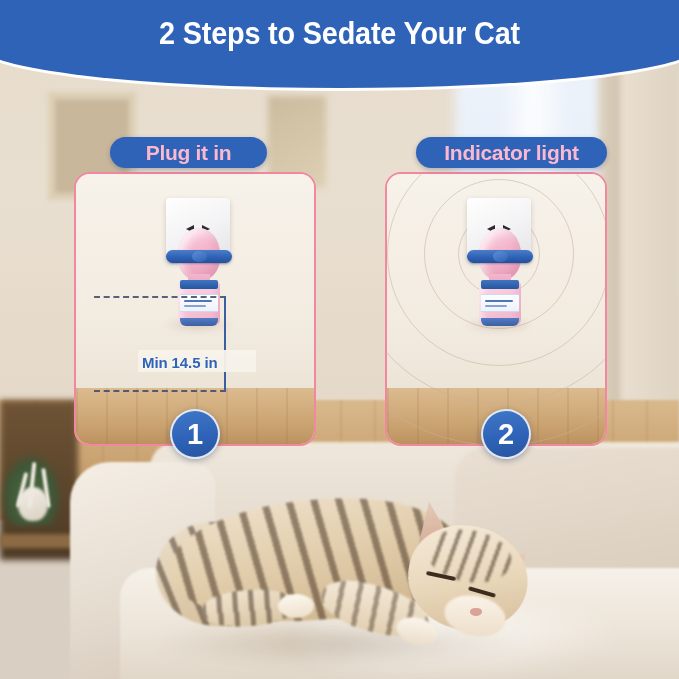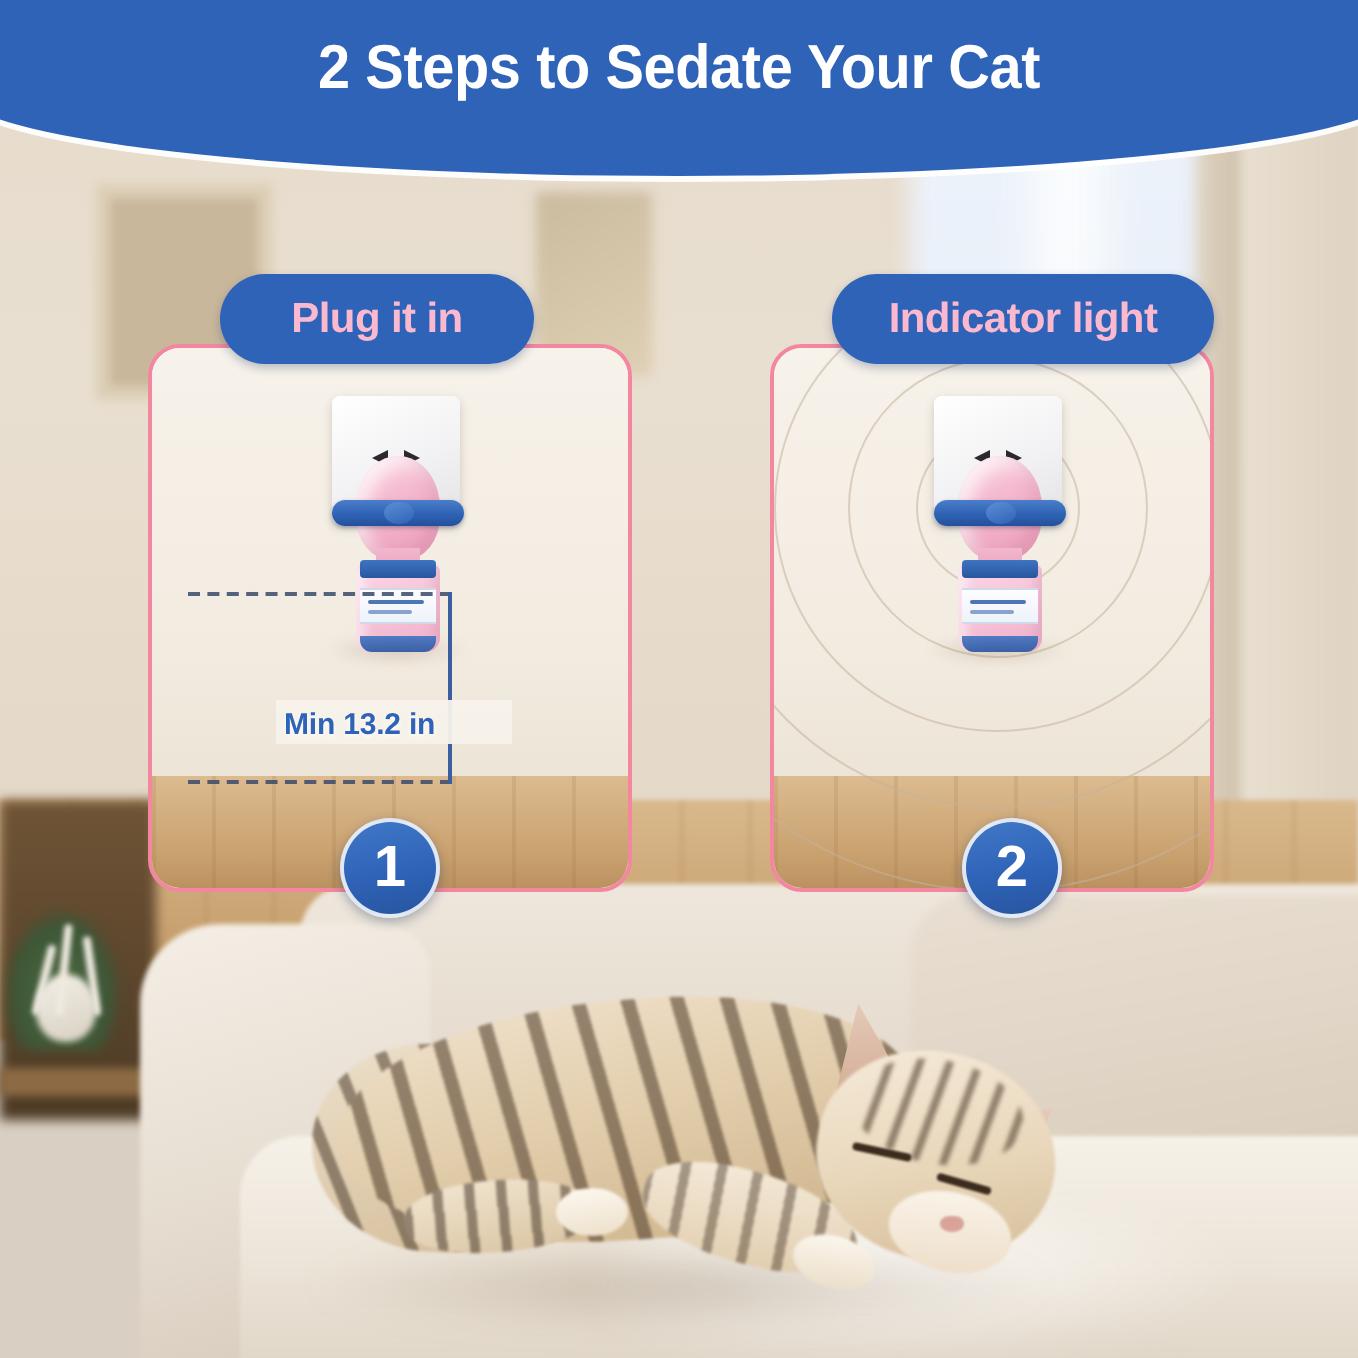--- a/index.html
+++ b/index.html
@@ -387,7 +387,7 @@
 
   
   .pill {
-    position:absolute; top:137px; height:45px;
+    position:absolute; top:137px; height:31px;
     background:#2f63b8;
     border-radius:23px;
     display:flex; align-items:center; justify-content:center;

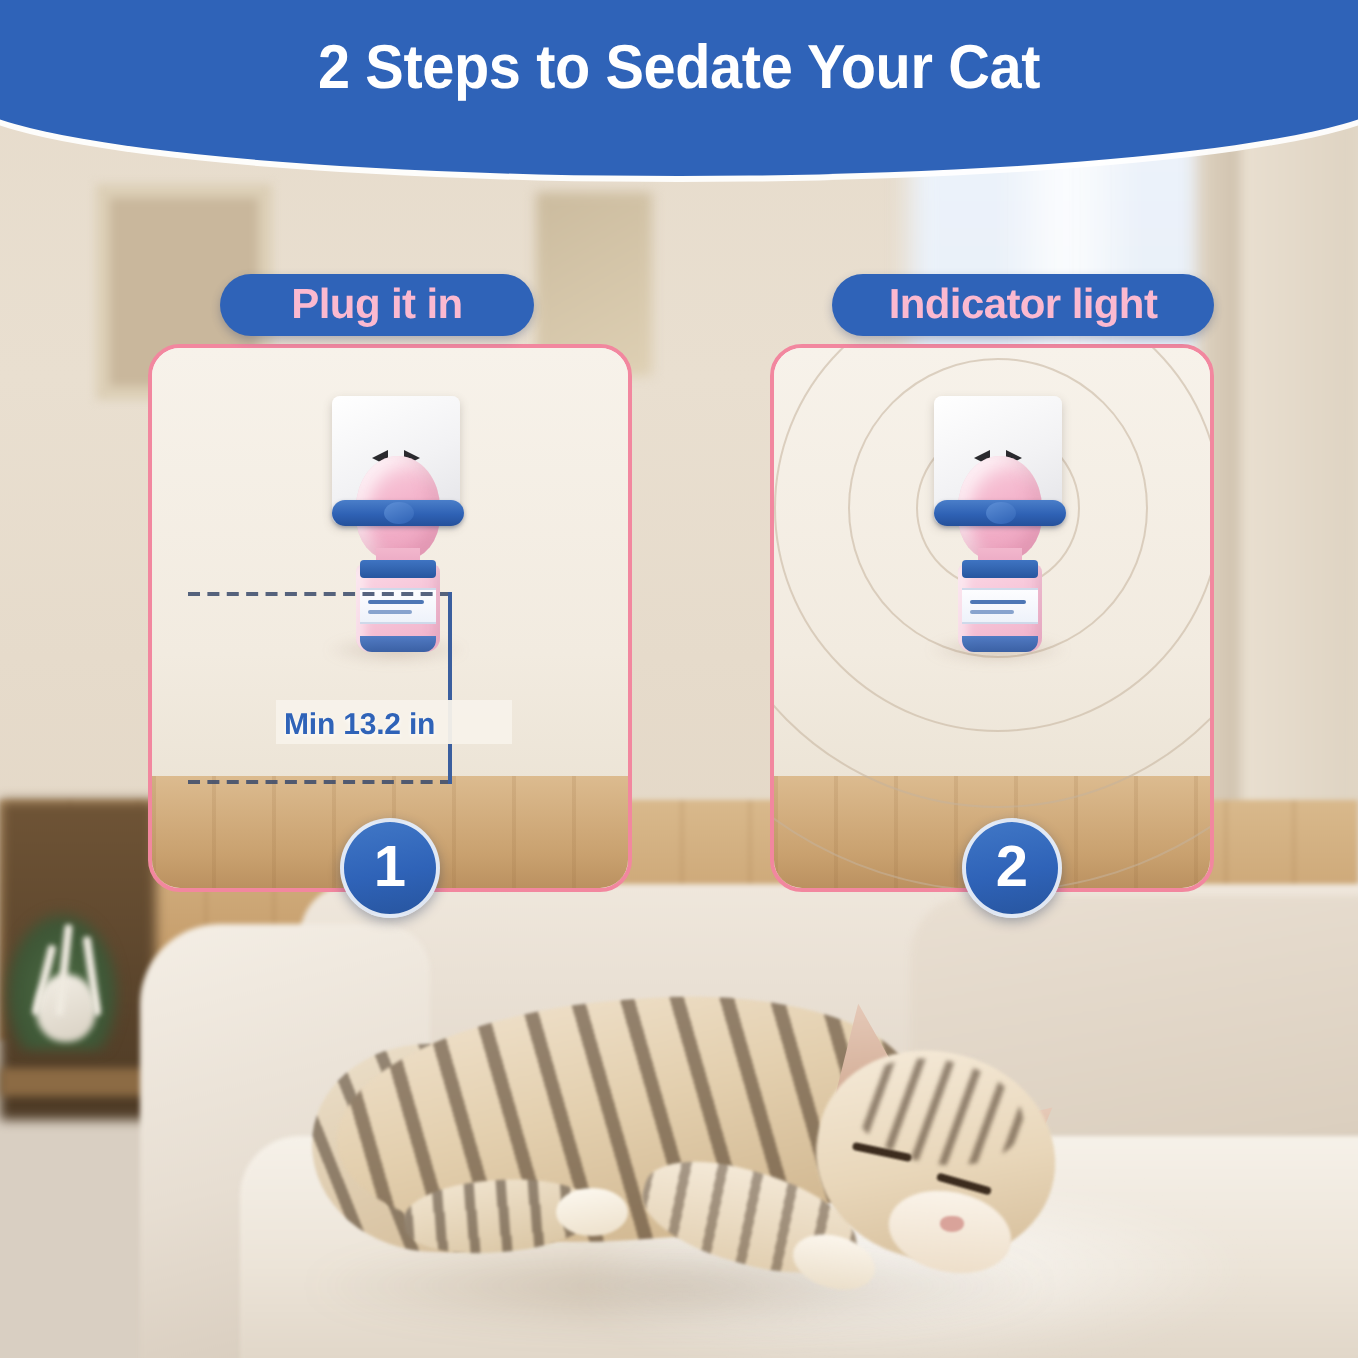--- a/index.html
+++ b/index.html
@@ -498,7 +498,7 @@
     <div id="dash-bot" class="dash-line"></div>
     <div id="meas-vline"></div>
     <div id="meas-label-bg"></div>
-    <div id="meas-label">Min 13.2 in</div>
+    <div id="meas-label">Min 14.5 in</div>
   </div>
 </div>
 

